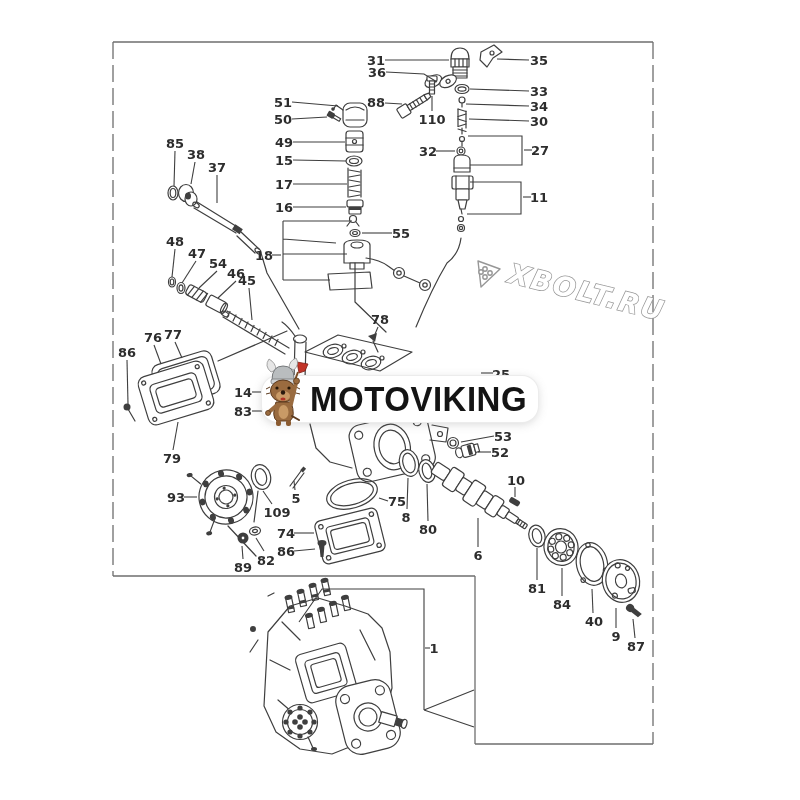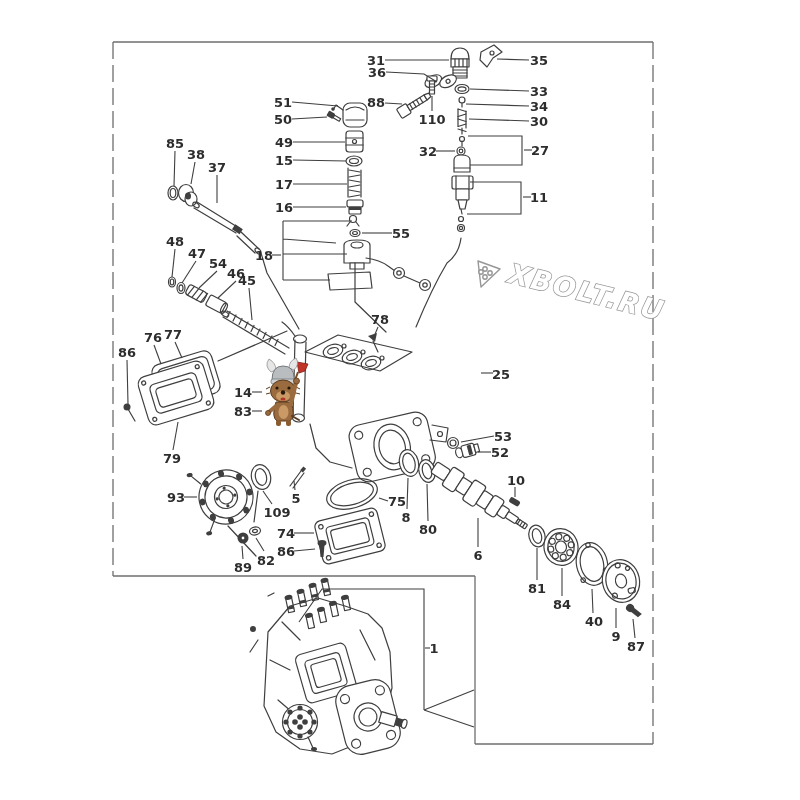--- a/index.html
+++ b/index.html
@@ -587,6 +587,9 @@
       <text x="434" y="648" dy="0.35em" class="callout">1</text>
     </svg>
 
+<div class="wm-pill">
+  <span class="wm-text">MOTOVIKING</span>
+</div>
 <svg class="vik" viewBox="0 0 56 72">
   <g>
     <path d="M38,16 L36,5 L47,7 L44,14 Z" fill="#c23327" stroke="#7d1f16" stroke-width="0.8"></path>

